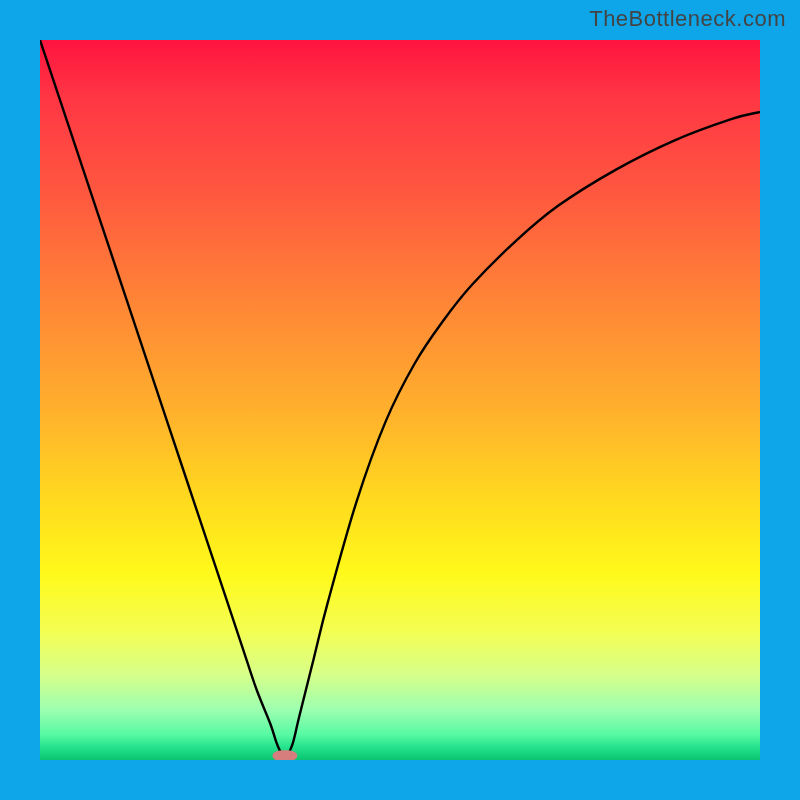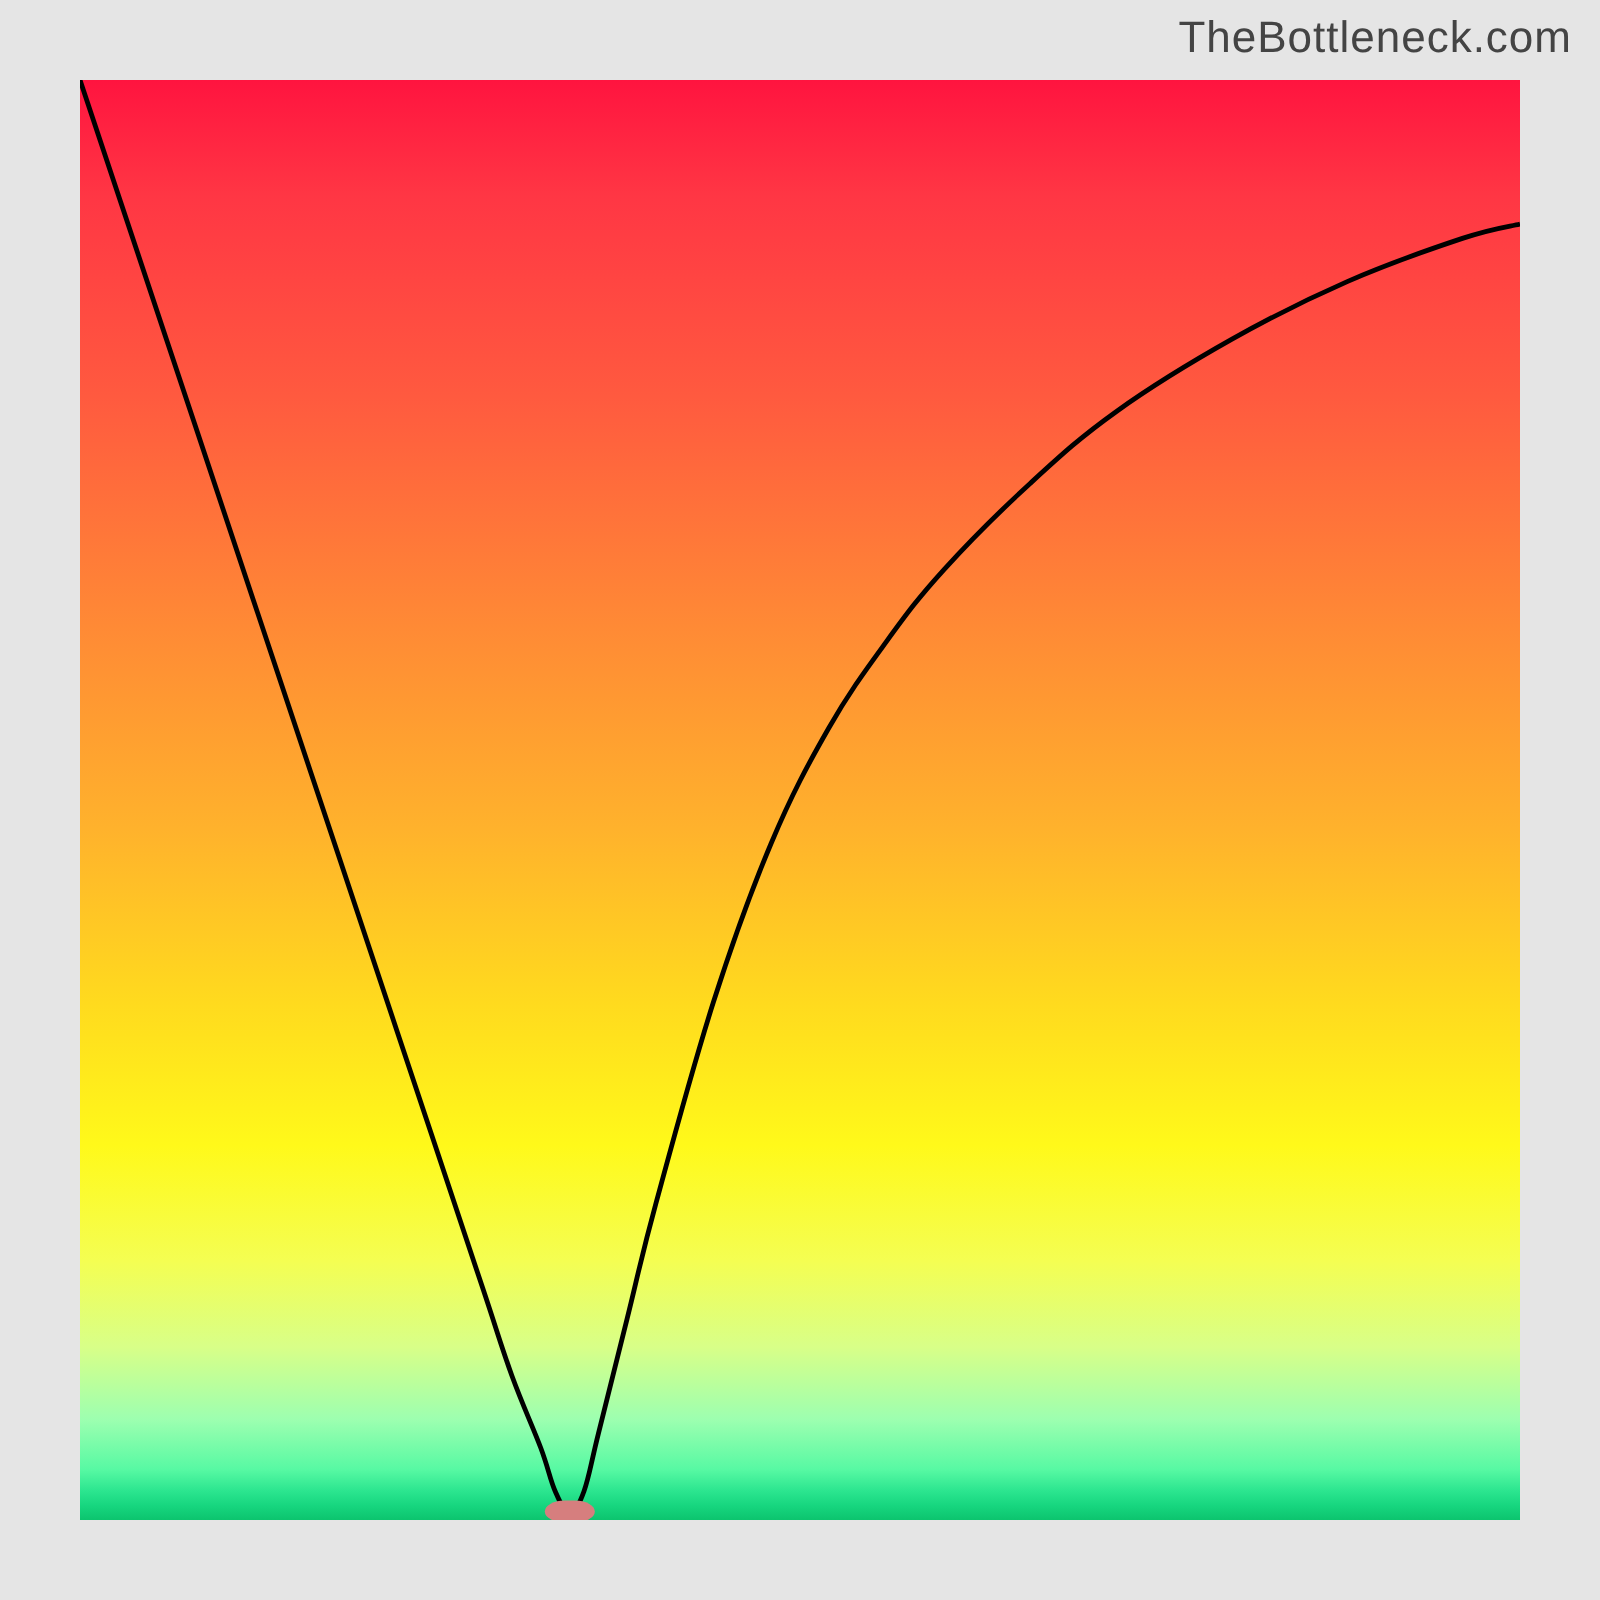--- a/index.html
+++ b/index.html
@@ -15,7 +15,7 @@
     position: relative;
     width: 800px;
     height: 800px;
-    background: #e5e5e5;
+    background: #0ea5e9;
   }
   .watermark {
     position: absolute;

